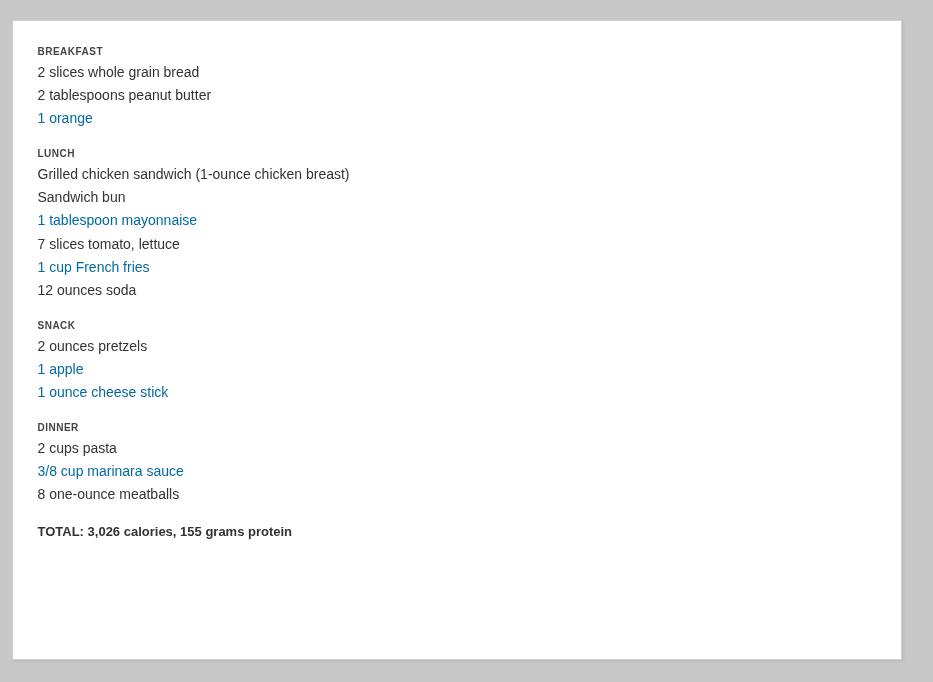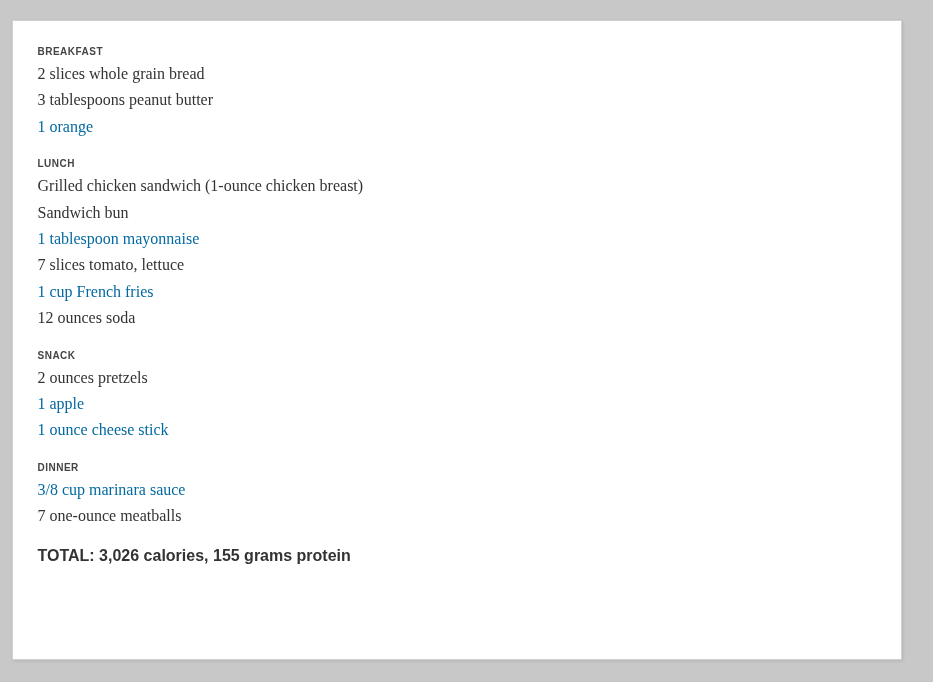--- a/index.html
+++ b/index.html
@@ -40,10 +40,9 @@
     }
 
     .item {
-      font-size: 16px;
+      font-size: 14px;
       line-height: 1.65;
       color: #333333;
-      font-family: Liberation Serif, serif;
     }
 
     .item.blue {

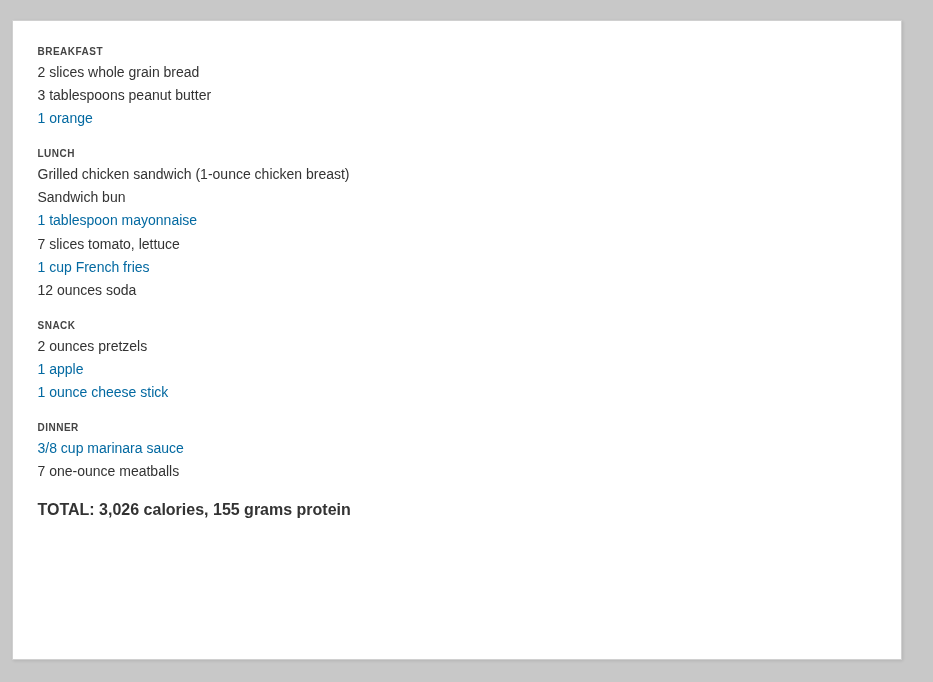--- a/index.html
+++ b/index.html
@@ -66,7 +66,7 @@
     <div>
 
     <div class="item">2 slices whole grain bread</div>
-        <div class="item">3 tablespoons peanut butter</div>
+        <div class="item">2 tablespoons peanut butter</div>
         <div class="item blue">1 orange</div>
       </div>
   </div>

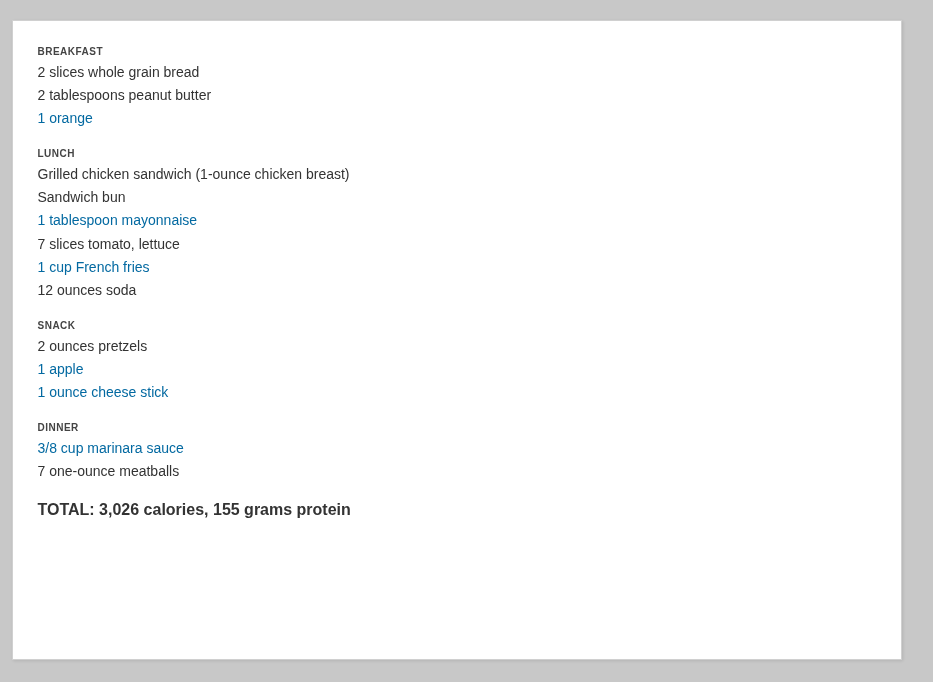--- a/index.html
+++ b/index.html
@@ -95,6 +95,7 @@
   <div class="section">
     <div class="section-title">DINNER</div>
     <div>
+    <div class="item">2 cups pasta</div>
         <div class="item blue">3/8 cup marinara sauce</div>
         <div class="item">7 one-ounce meatballs</div>
       </div>

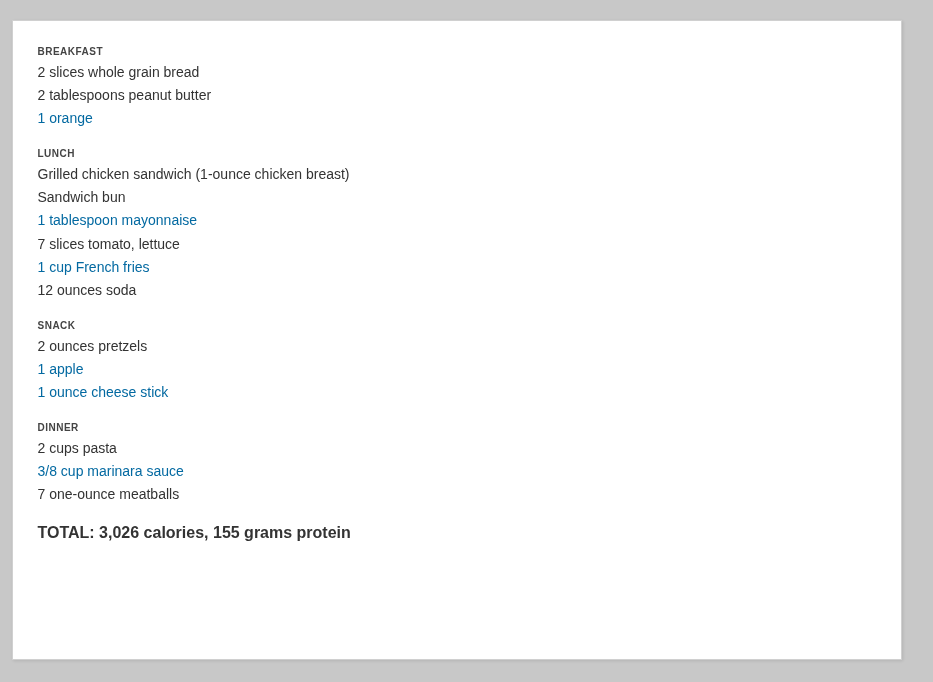--- a/index.html
+++ b/index.html
@@ -97,7 +97,7 @@
     <div>
     <div class="item">2 cups pasta</div>
         <div class="item blue">3/8 cup marinara sauce</div>
-        <div class="item">7 one-ounce meatballs</div>
+        <div class="item">8 one-ounce meatballs</div>
       </div>
   </div>
 

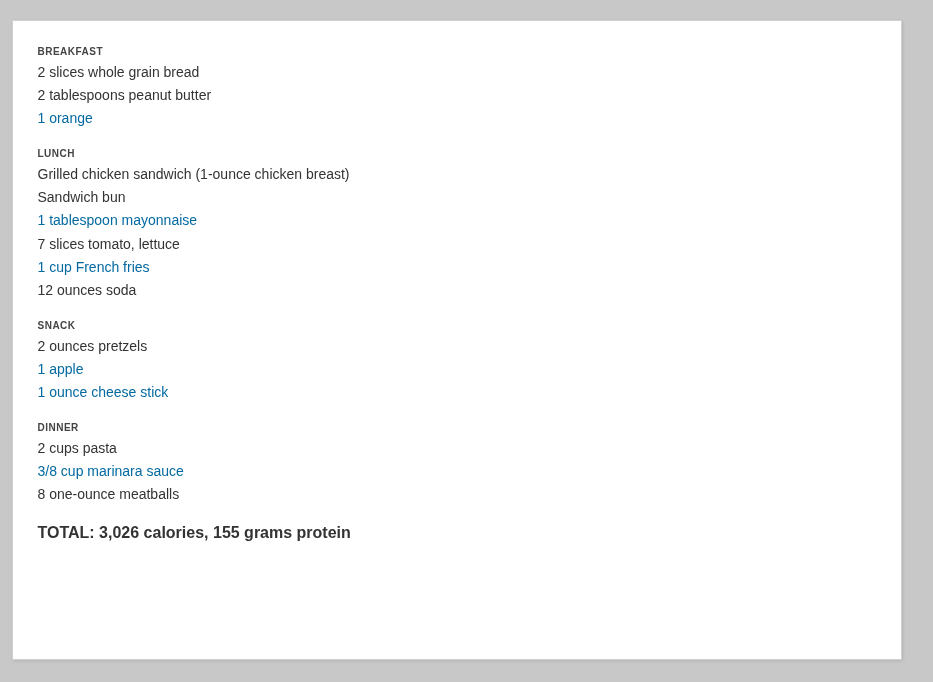--- a/index.html
+++ b/index.html
@@ -50,7 +50,7 @@
     }
 
     .total-line {
-      font-size: 16px;
+      font-size: 13px;
       font-weight: bold;
       color: #333333;
       margin-top: 10px;

